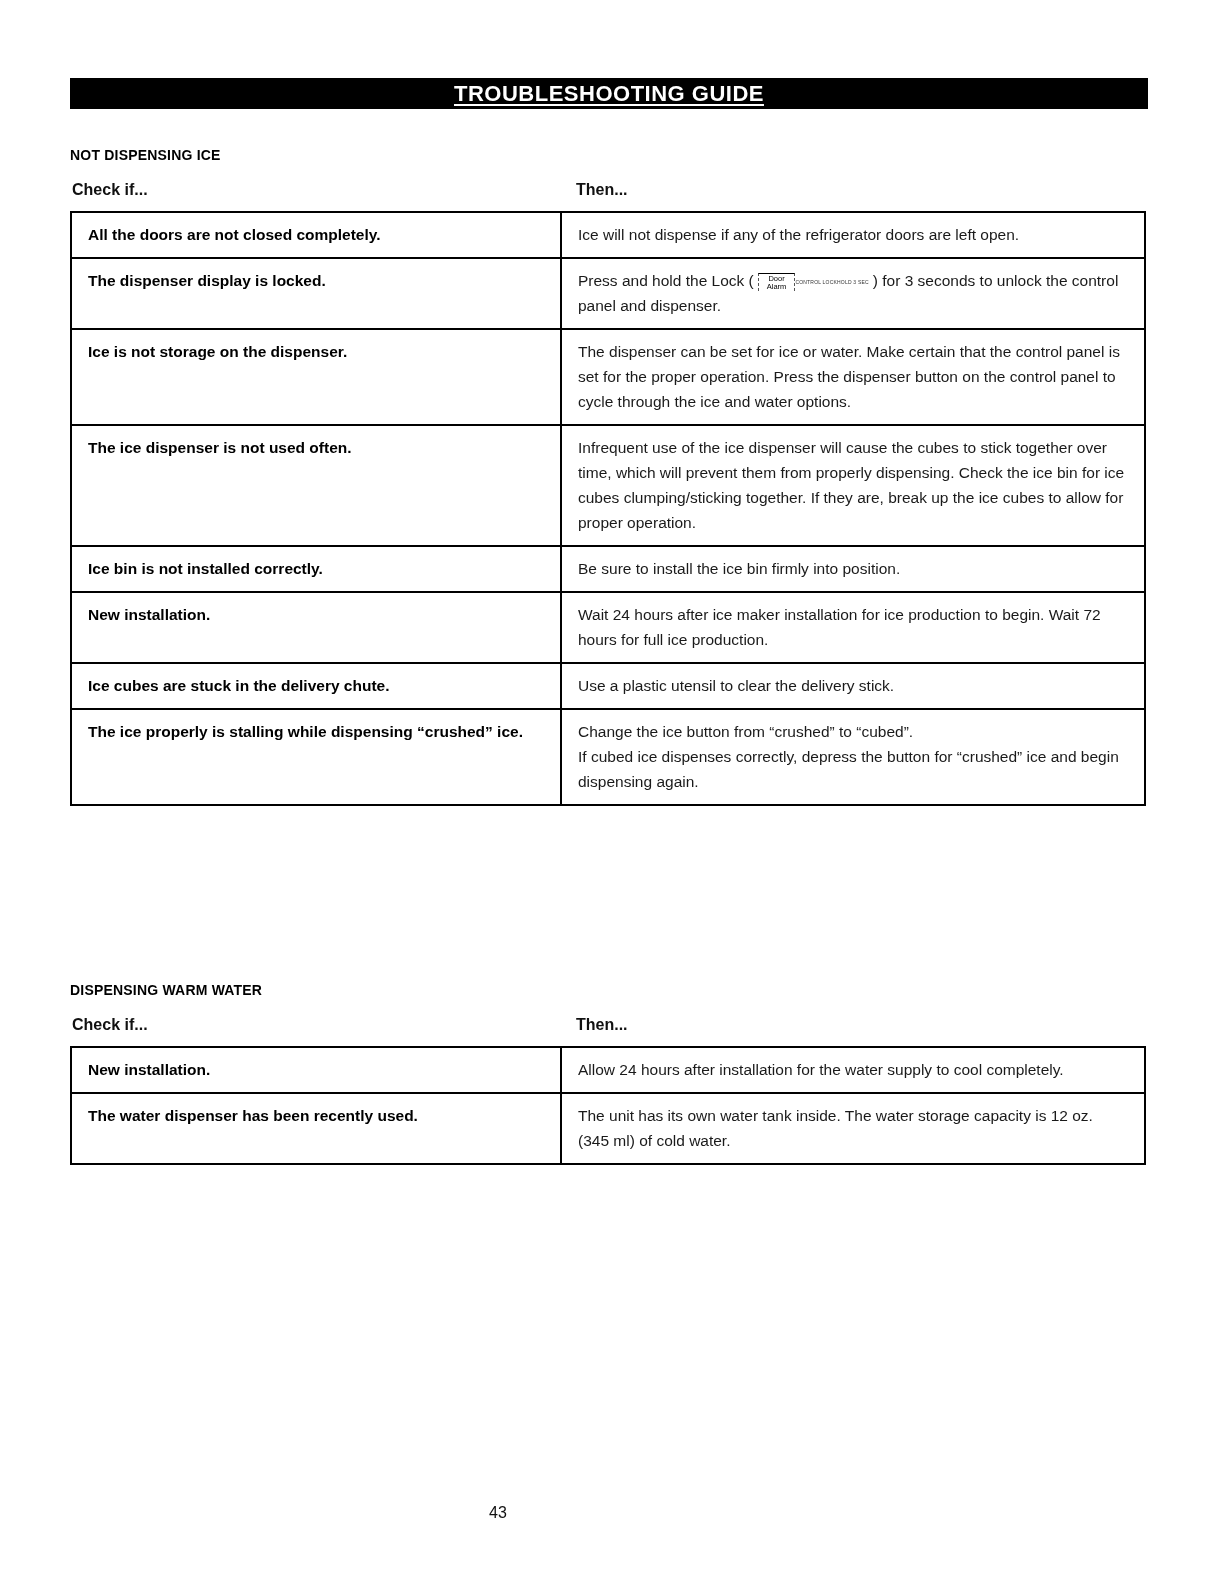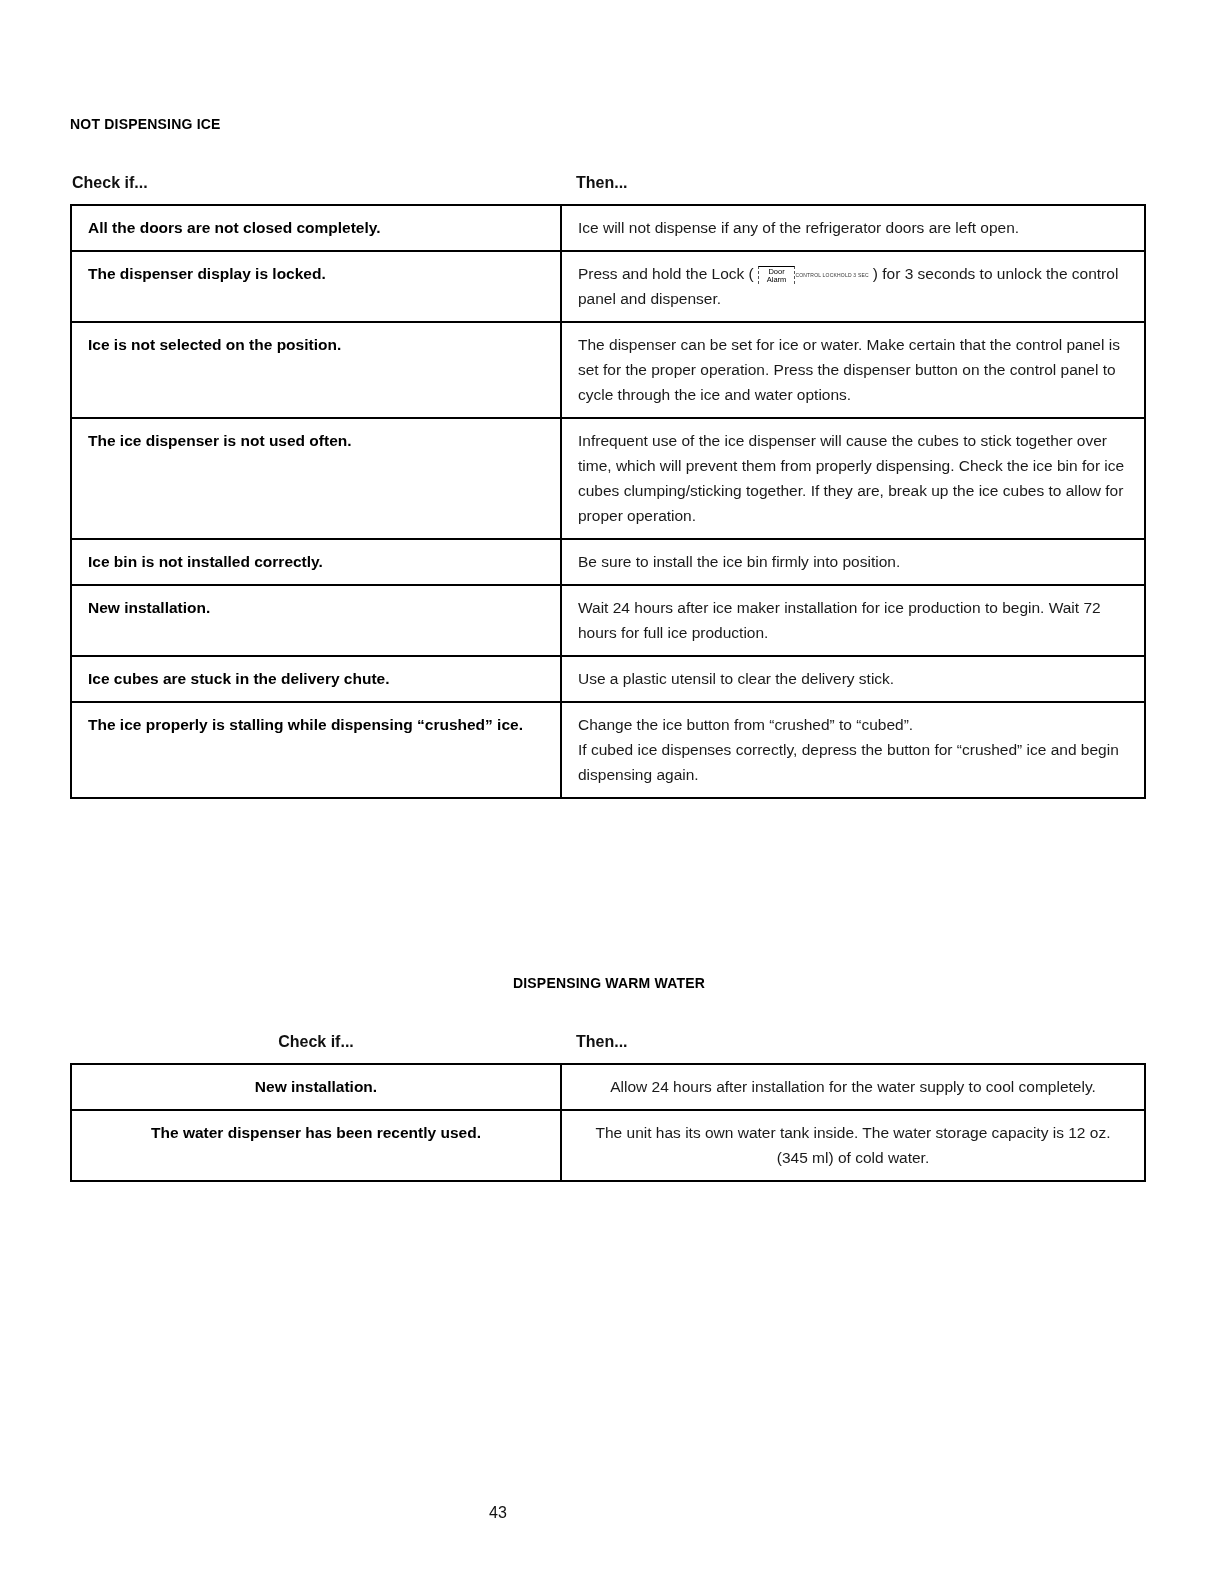--- a/index.html
+++ b/index.html
@@ -95,6 +95,9 @@
 
 <div class="page">
 
+  <div class="title-bar">
+    <span>TROUBLESHOOTING GUIDE</span>
+  </div>
 
   <section class="section-1">
     <h2 class="section-heading">NOT DISPENSING ICE</h2>

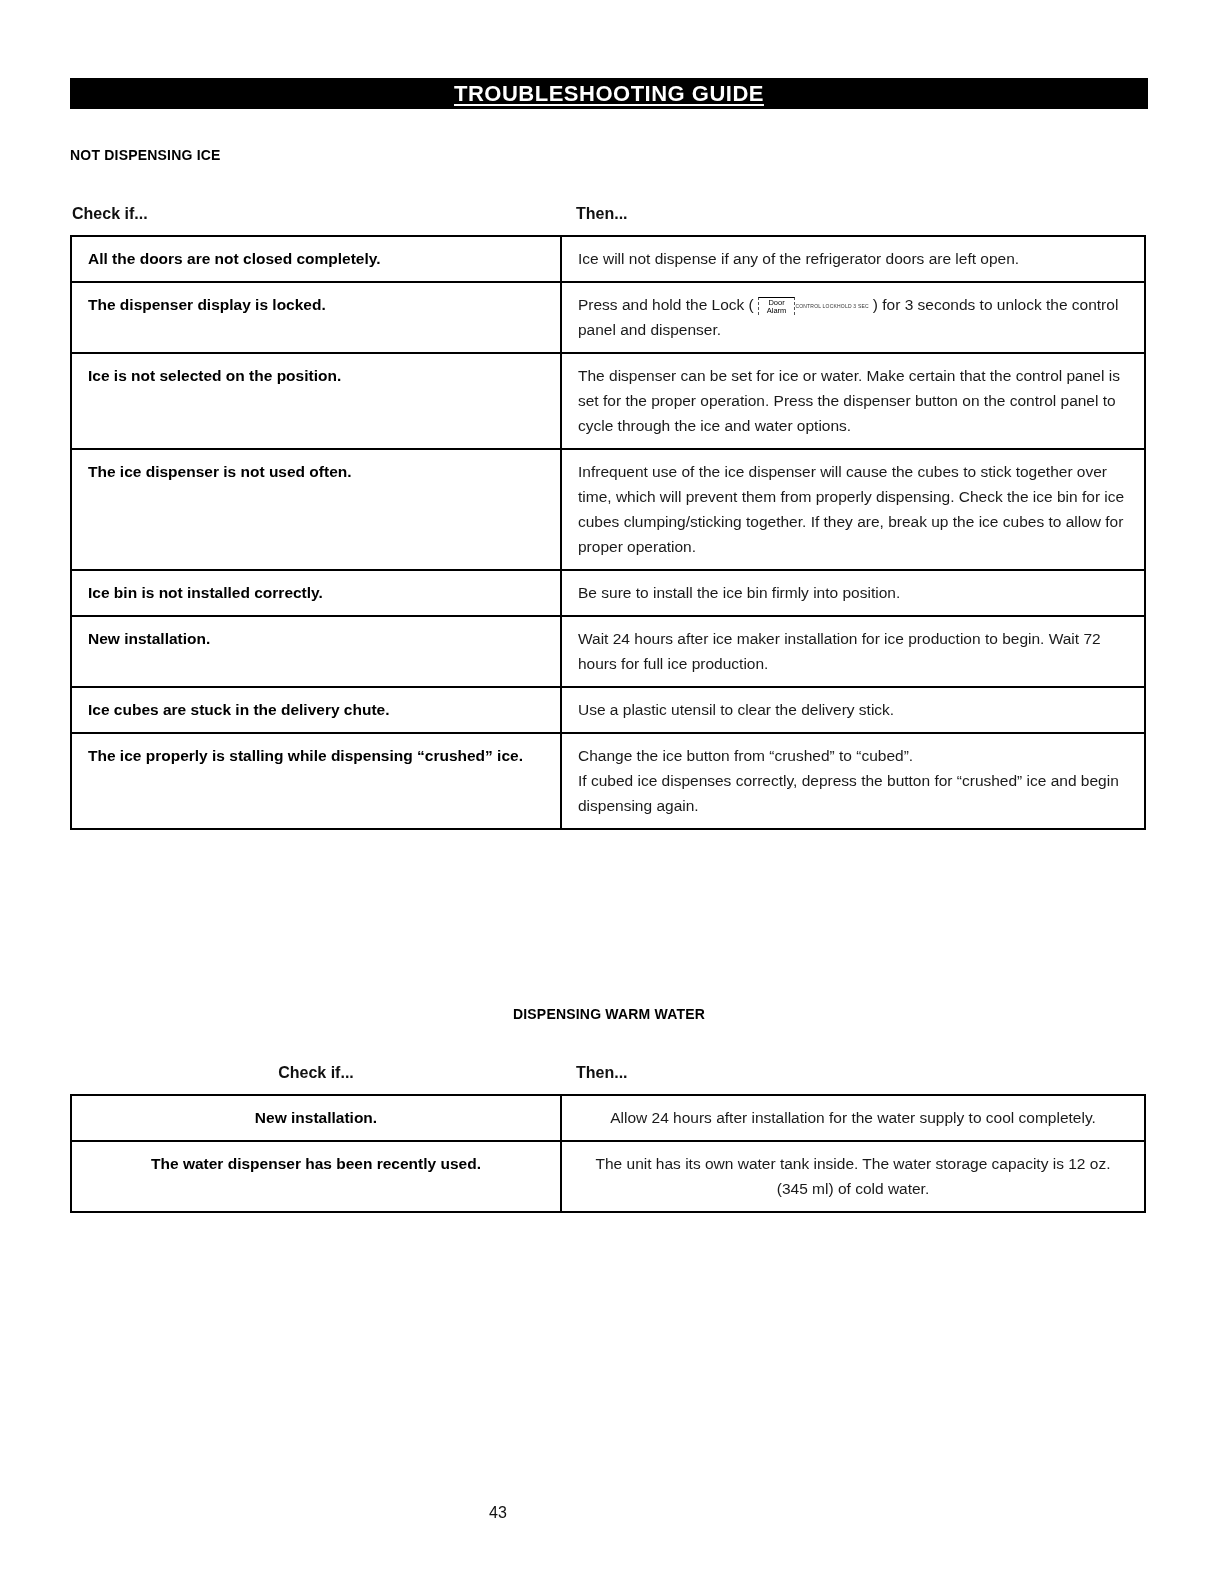--- a/index.html
+++ b/index.html
@@ -40,7 +40,7 @@
   .section-2 { margin-top: 176px; text-align: center; }
   .col-headers {
     display: flex;
-    margin-top: 42px;
+    margin-top: 18px;
     margin-bottom: 12px;
     font-size: 16px;
     font-weight: bold;

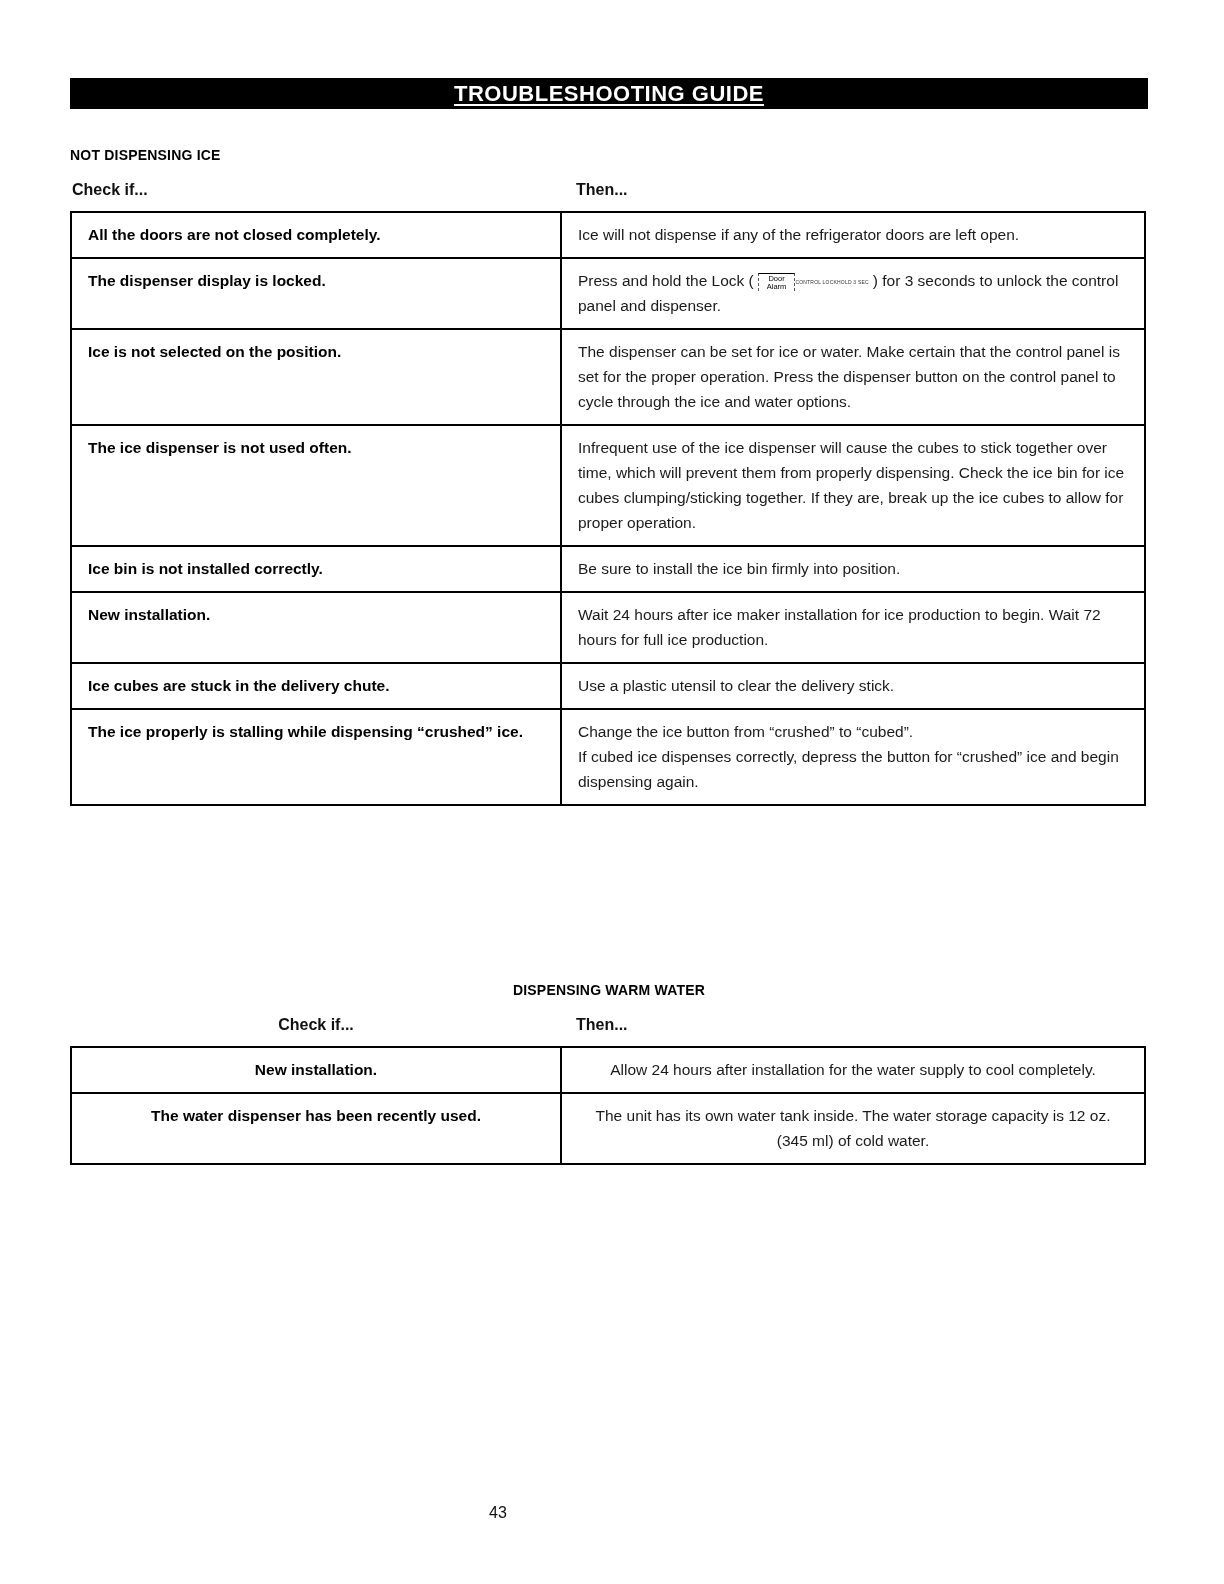--- a/index.html
+++ b/index.html
@@ -123,7 +123,7 @@
               </span><span>) for 3 seconds to unlock the control panel and dispenser.</span></td>
         </tr>
         <tr>
-          <td class="check-cell">Ice is not selected on the position.</td>
+          <td class="check-cell">Ice is not storage on the dispenser.</td>
           <td class="then-cell">The dispenser can be set for ice or water. Make certain that the control panel is set for the proper operation. Press the dispenser button on the control panel to cycle through the ice and water options.</td>
         </tr>
         <tr>

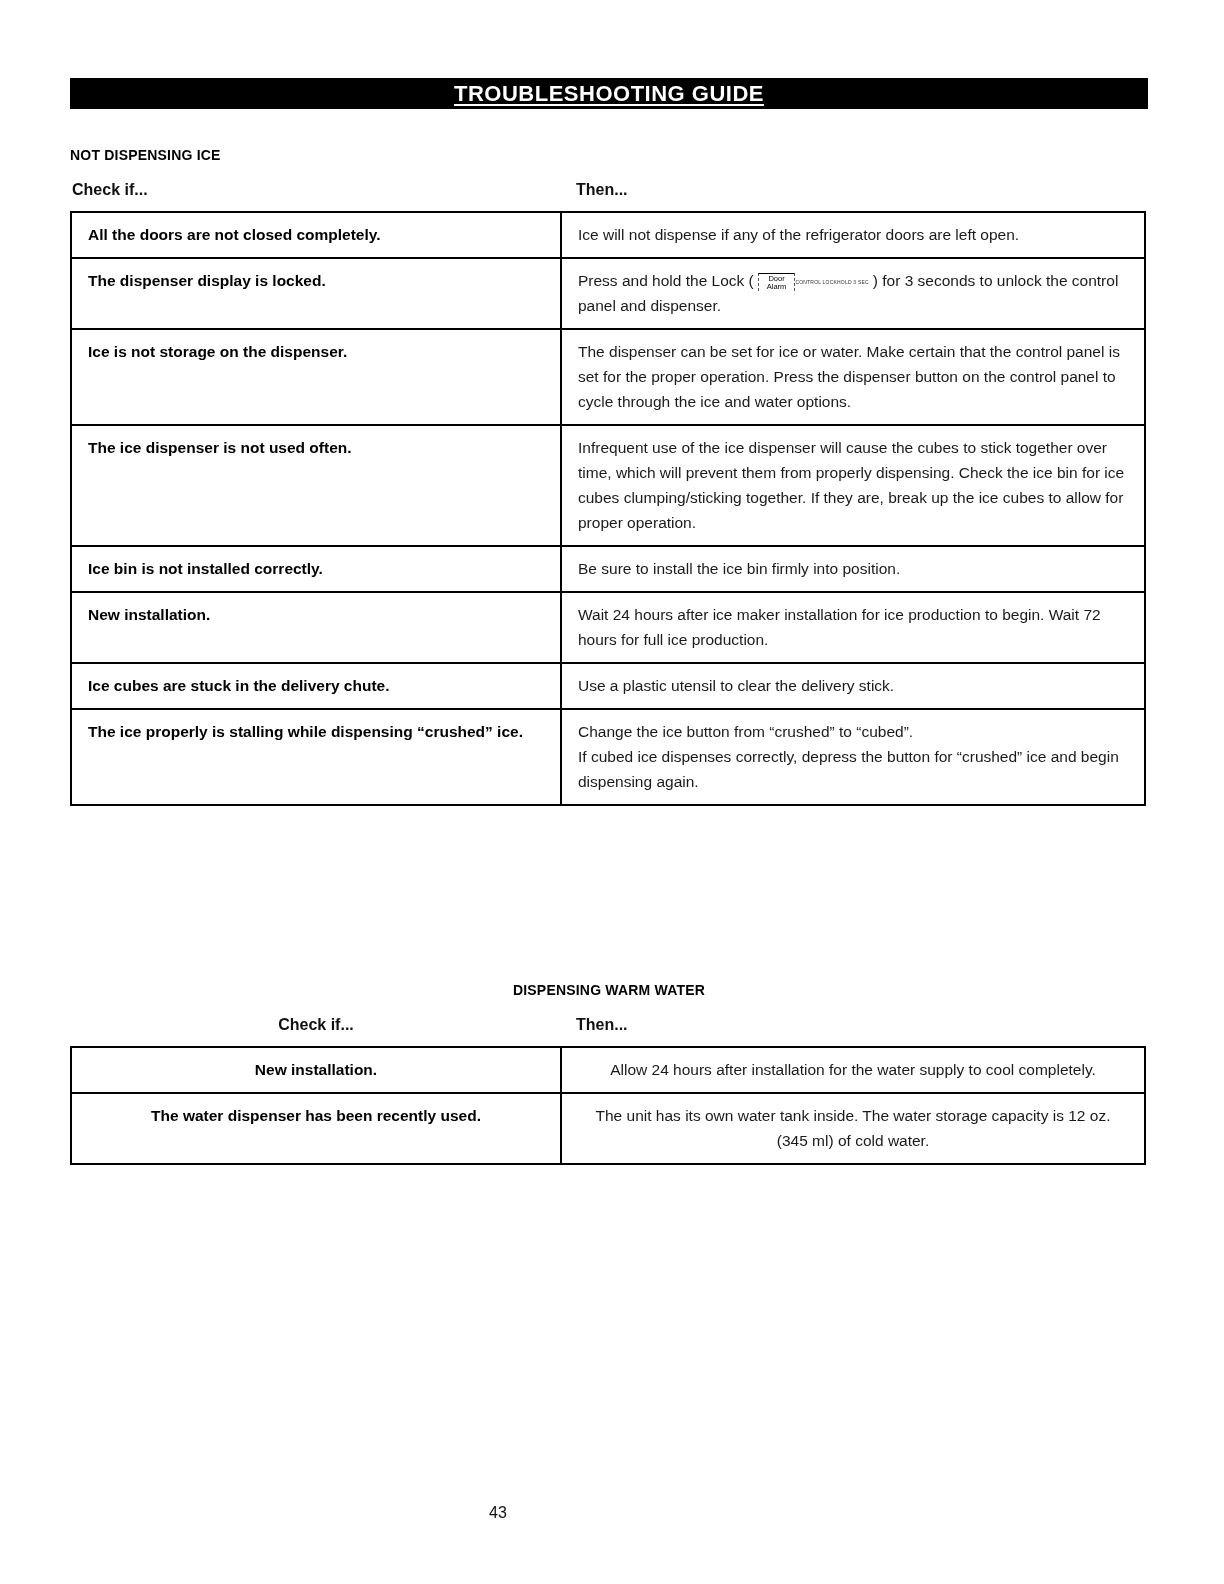--- a/index.html
+++ b/index.html
@@ -37,7 +37,7 @@
     color: #000;
   }
   .section-1 .section-heading { margin-top: 38px; }
-  .section-2 { margin-top: 176px; text-align: center; }
+  .section-2 { margin-top: 176px; }
   .col-headers {
     display: flex;
     margin-top: 18px;

